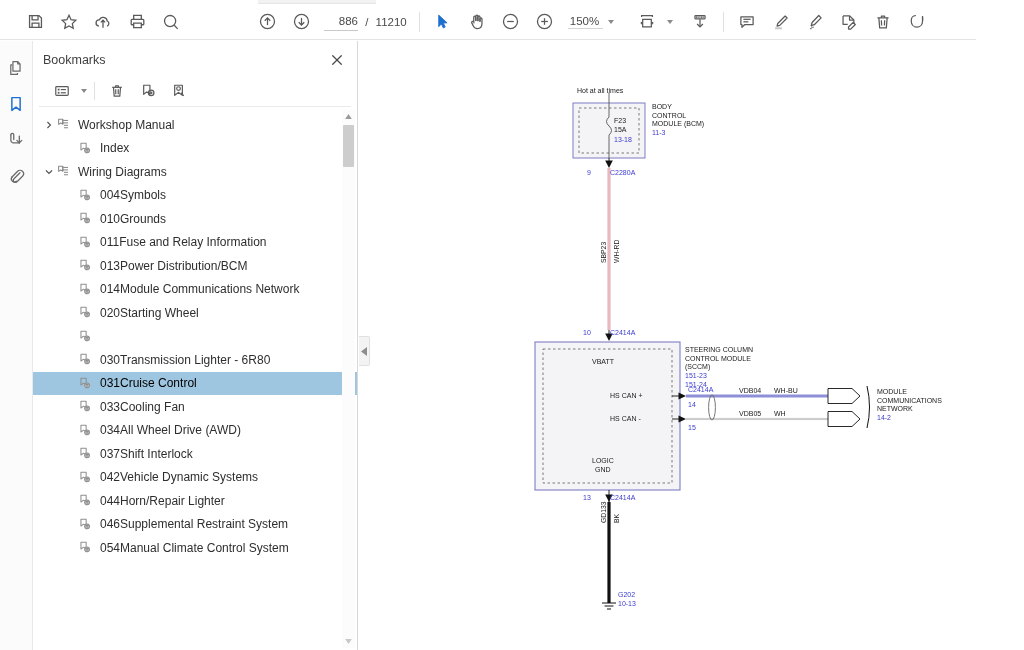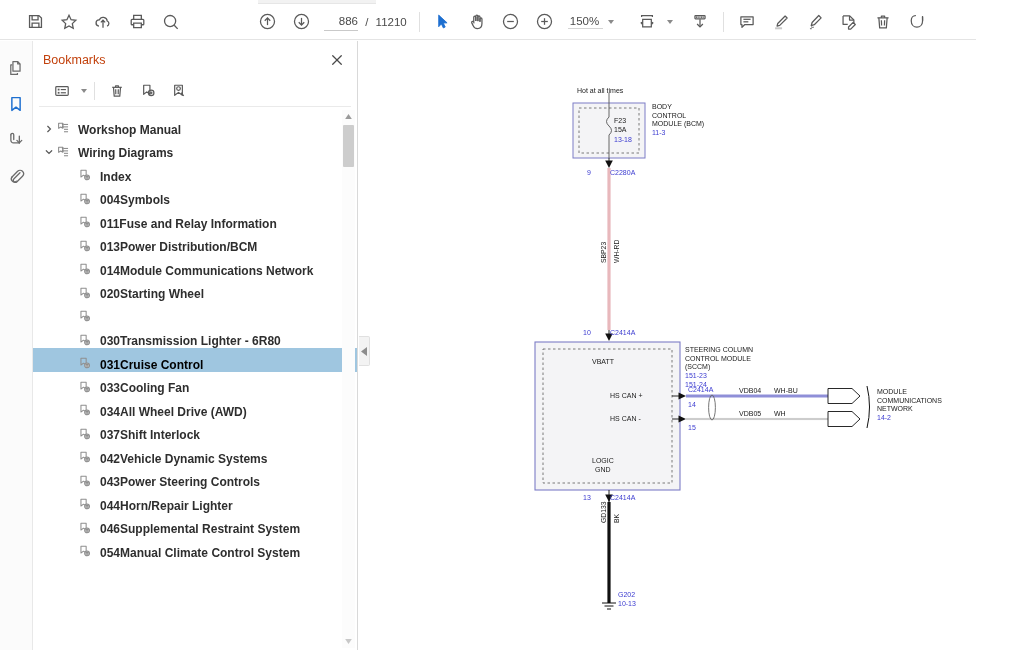--- a/index.html
+++ b/index.html
@@ -93,7 +93,7 @@
     padding: 0 10px 0 10px; justify-content: space-between;
     margin-top: 4px;
   }
-  .panel-title { font-size: 12.5px; color: #c2410c; }
+  .panel-title { font-size: 12.5px; color: #404040; }
   .panel-close {
     width: 20px; height: 20px; cursor: pointer;
     display: flex; align-items: center; justify-content: center;

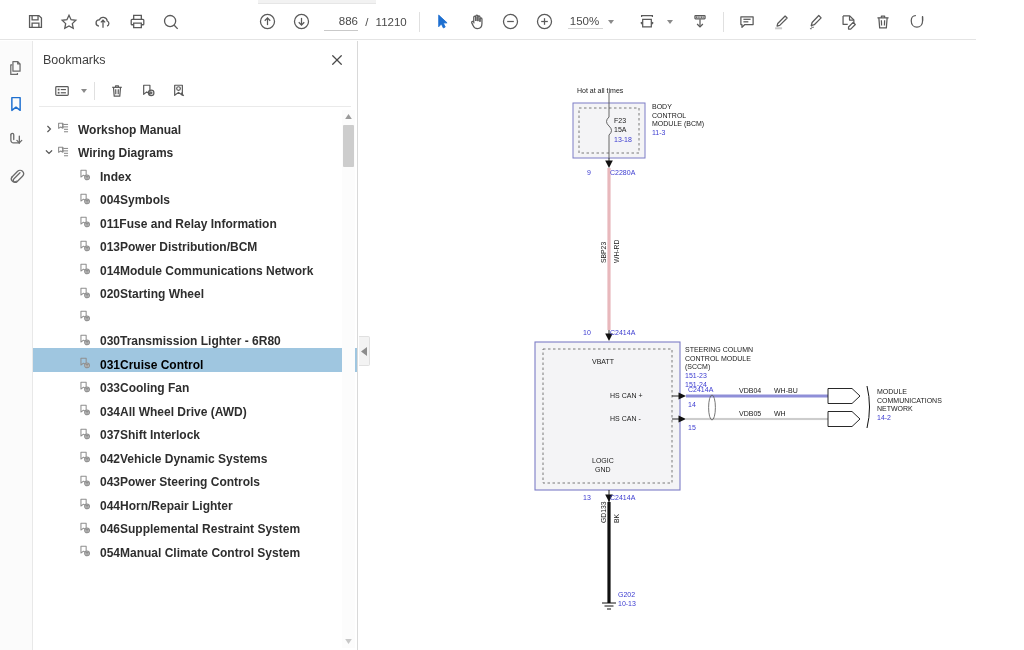--- a/index.html
+++ b/index.html
@@ -114,10 +114,9 @@
     padding-top: 6px;
   }
   .node {
-    display: flex; align-items: flex-end; height: 23.5px;
+    display: flex; align-items: center; height: 23.5px;
     padding-left: 8px; cursor: pointer; font-size: 12px; color: #2e2e2e;
     white-space: nowrap;
-    font-weight: bold;
   }
   .node.selected { background: #9fc6e0; }
   .node.selected .node-label { color: #000; }

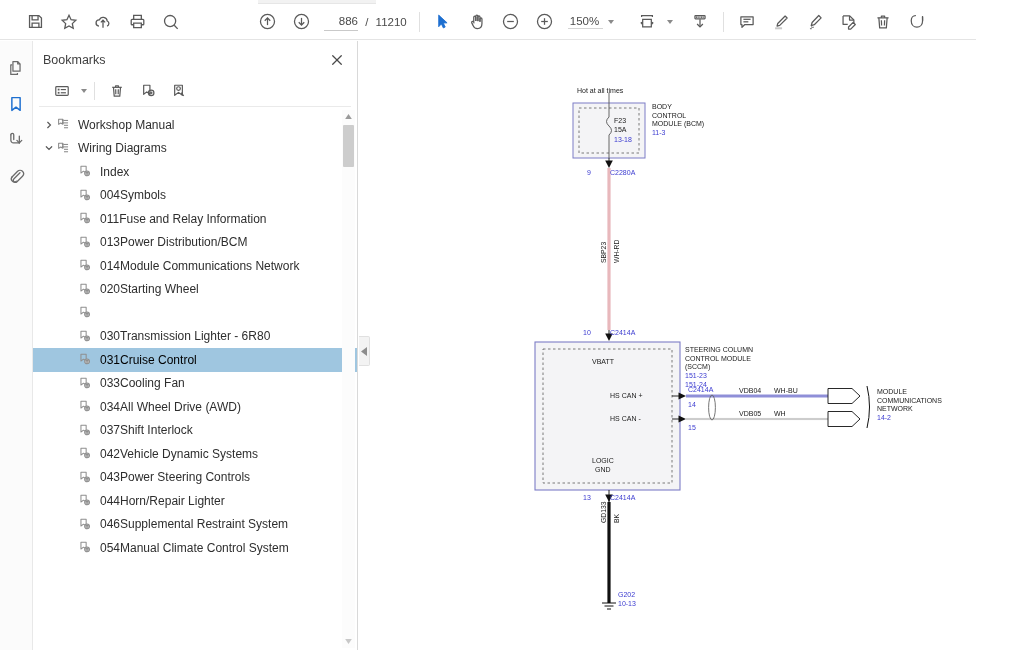--- a/index.html
+++ b/index.html
@@ -445,6 +445,19 @@
             </span>
             <span class="node-label">Workshop Manual</span>
           </div>
+          <div class="node lvl2">
+            <span class="twisty"></span>
+            <span class="node-icon">
+              <svg class="ic" width="13" height="13" viewBox="0 0 16 16" fill="none" stroke="#8f8f8f" stroke-width="1.05" stroke-linejoin="round">
+                <path d="M2.4 1.6h6.4v8.2L5.6 7.6 2.4 9.8z"></path>
+                <circle cx="9.9" cy="10.3" r="3" fill="#fff"></circle>
+                <line x1="7.7" y1="9.3" x2="12.1" y2="9.3"></line>
+                <line x1="7.4" y1="11" x2="12.4" y2="11"></line>
+                <line x1="9.9" y1="7.3" x2="9.9" y2="13.3"></line>
+              </svg>
+            </span>
+            <span class="node-label">Index</span>
+          </div>
           <div class="node lvl1">
             <span class="twisty">
               <svg class="ic" width="8" height="8" viewBox="0 0 10 10" fill="none" stroke="#5a5a5a" stroke-width="1.2" stroke-linecap="round">
@@ -463,19 +476,6 @@
               </svg>
             </span>
             <span class="node-label">Wiring Diagrams</span>
-          </div>
-          <div class="node lvl2">
-            <span class="twisty"></span>
-            <span class="node-icon">
-              <svg class="ic" width="13" height="13" viewBox="0 0 16 16" fill="none" stroke="#8f8f8f" stroke-width="1.05" stroke-linejoin="round">
-                <path d="M2.4 1.6h6.4v8.2L5.6 7.6 2.4 9.8z"></path>
-                <circle cx="9.9" cy="10.3" r="3" fill="#fff"></circle>
-                <line x1="7.7" y1="9.3" x2="12.1" y2="9.3"></line>
-                <line x1="7.4" y1="11" x2="12.4" y2="11"></line>
-                <line x1="9.9" y1="7.3" x2="9.9" y2="13.3"></line>
-              </svg>
-            </span>
-            <span class="node-label">Index</span>
           </div>
           <div class="node lvl2">
             <span class="twisty"></span>

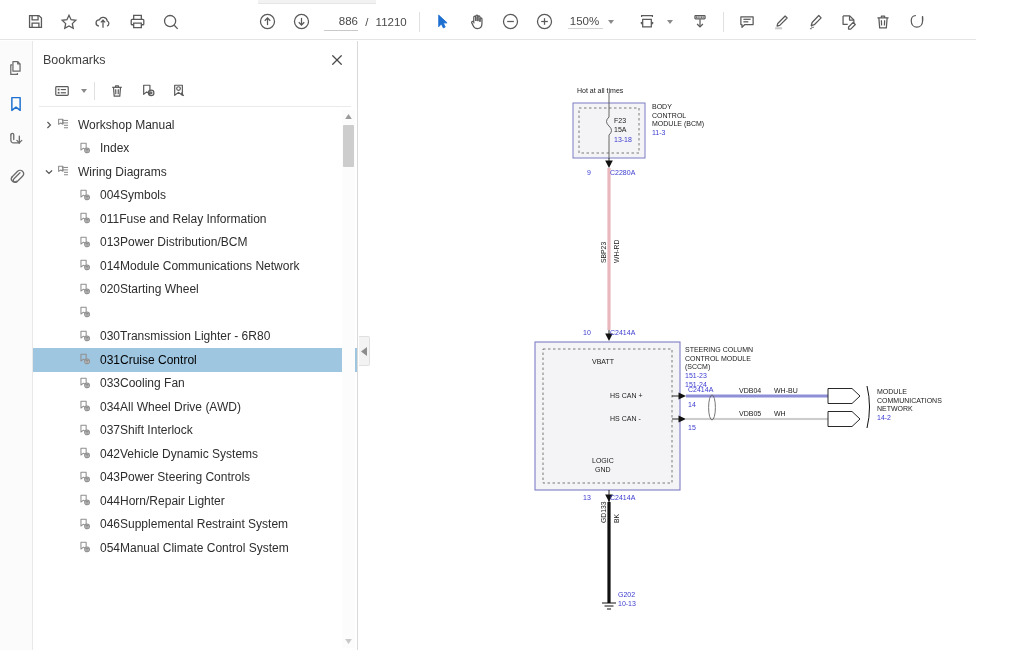--- a/index.html
+++ b/index.html
@@ -501,6 +501,19 @@
                 <line x1="9.9" y1="7.3" x2="9.9" y2="13.3"></line>
               </svg>
             </span>
+            <span class="node-label">010Grounds</span>
+          </div>
+          <div class="node lvl2">
+            <span class="twisty"></span>
+            <span class="node-icon">
+              <svg class="ic" width="13" height="13" viewBox="0 0 16 16" fill="none" stroke="#8f8f8f" stroke-width="1.05" stroke-linejoin="round">
+                <path d="M2.4 1.6h6.4v8.2L5.6 7.6 2.4 9.8z"></path>
+                <circle cx="9.9" cy="10.3" r="3" fill="#fff"></circle>
+                <line x1="7.7" y1="9.3" x2="12.1" y2="9.3"></line>
+                <line x1="7.4" y1="11" x2="12.4" y2="11"></line>
+                <line x1="9.9" y1="7.3" x2="9.9" y2="13.3"></line>
+              </svg>
+            </span>
             <span class="node-label">011Fuse and Relay Information</span>
           </div>
           <div class="node lvl2">

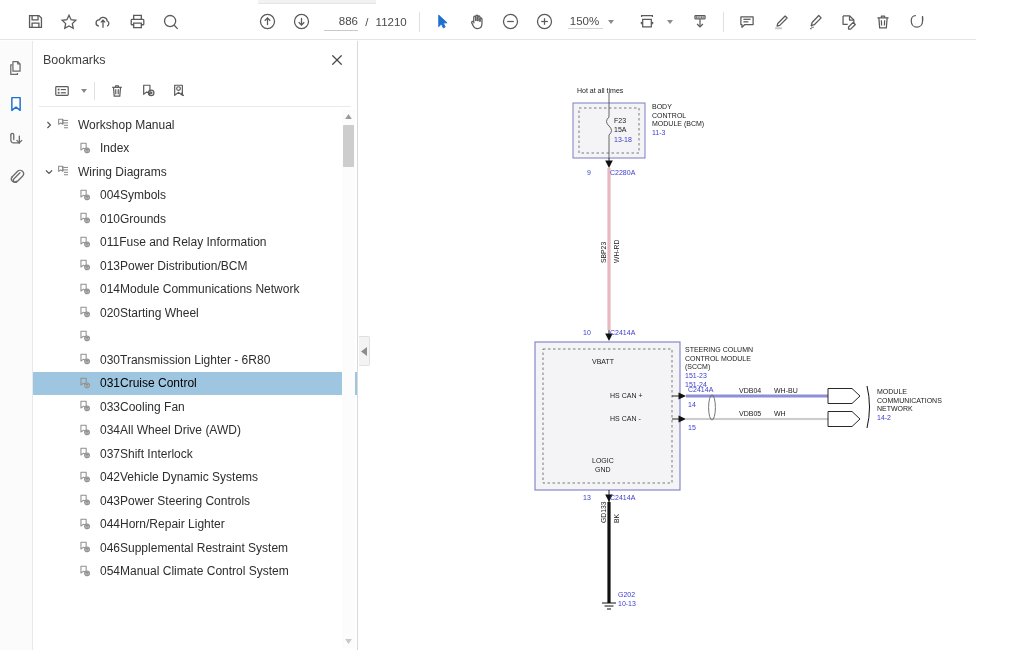--- a/index.html
+++ b/index.html
@@ -656,19 +656,6 @@
                 <line x1="9.9" y1="7.3" x2="9.9" y2="13.3"></line>
               </svg>
             </span>
-            <span class="node-label">043Power Steering Controls</span>
-          </div>
-          <div class="node lvl2">
-            <span class="twisty"></span>
-            <span class="node-icon">
-              <svg class="ic" width="13" height="13" viewBox="0 0 16 16" fill="none" stroke="#8f8f8f" stroke-width="1.05" stroke-linejoin="round">
-                <path d="M2.4 1.6h6.4v8.2L5.6 7.6 2.4 9.8z"></path>
-                <circle cx="9.9" cy="10.3" r="3" fill="#fff"></circle>
-                <line x1="7.7" y1="9.3" x2="12.1" y2="9.3"></line>
-                <line x1="7.4" y1="11" x2="12.4" y2="11"></line>
-                <line x1="9.9" y1="7.3" x2="9.9" y2="13.3"></line>
-              </svg>
-            </span>
             <span class="node-label">044Horn/Repair Lighter</span>
           </div>
           <div class="node lvl2">

